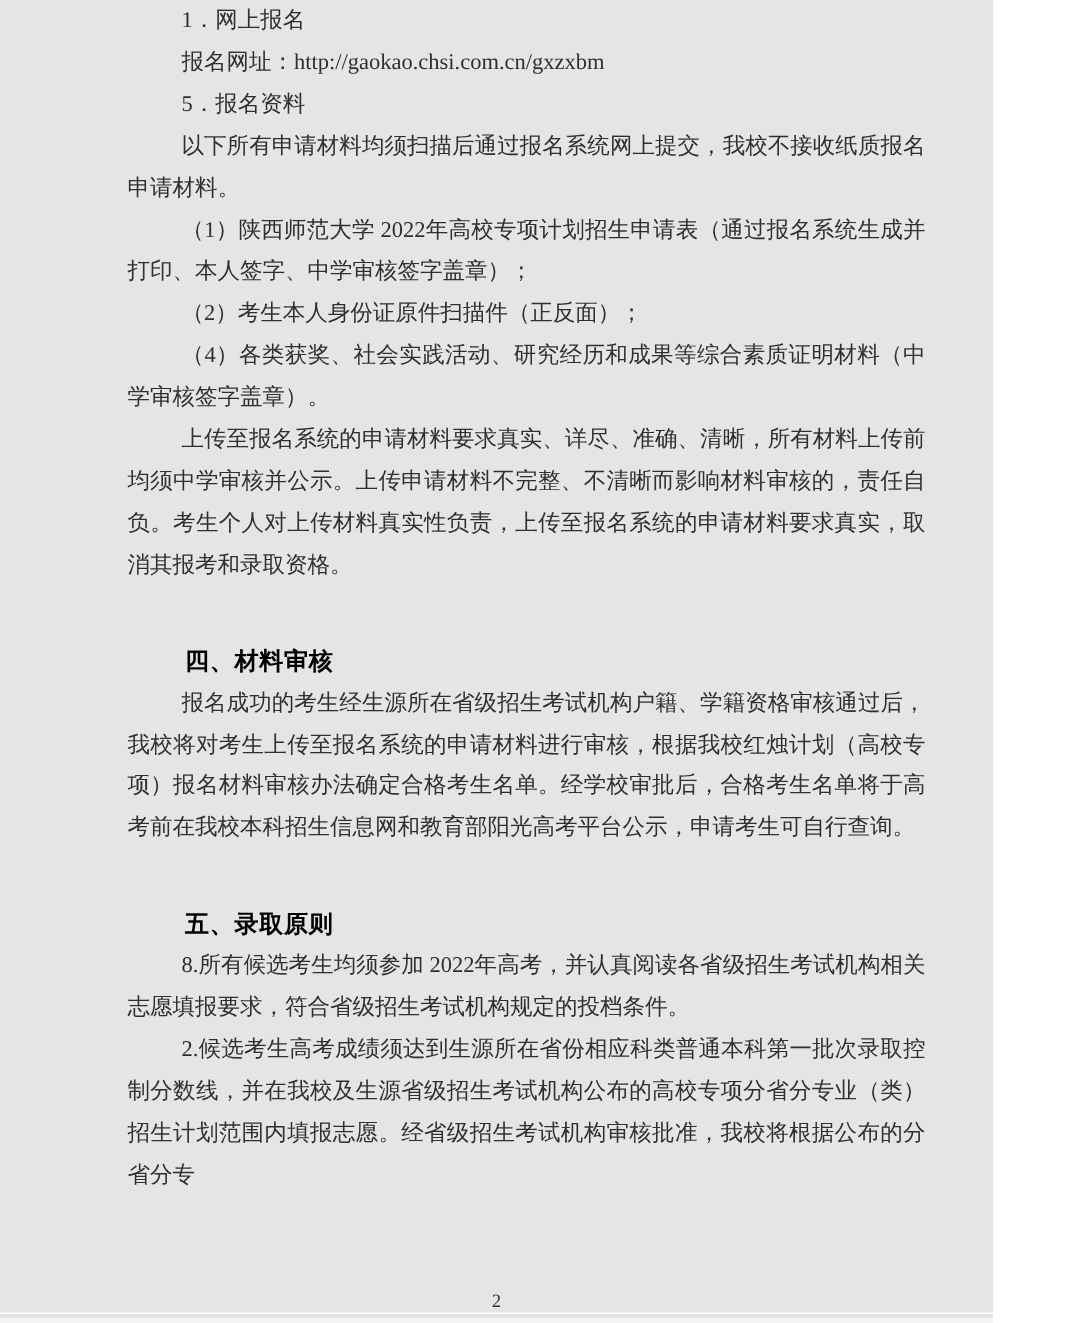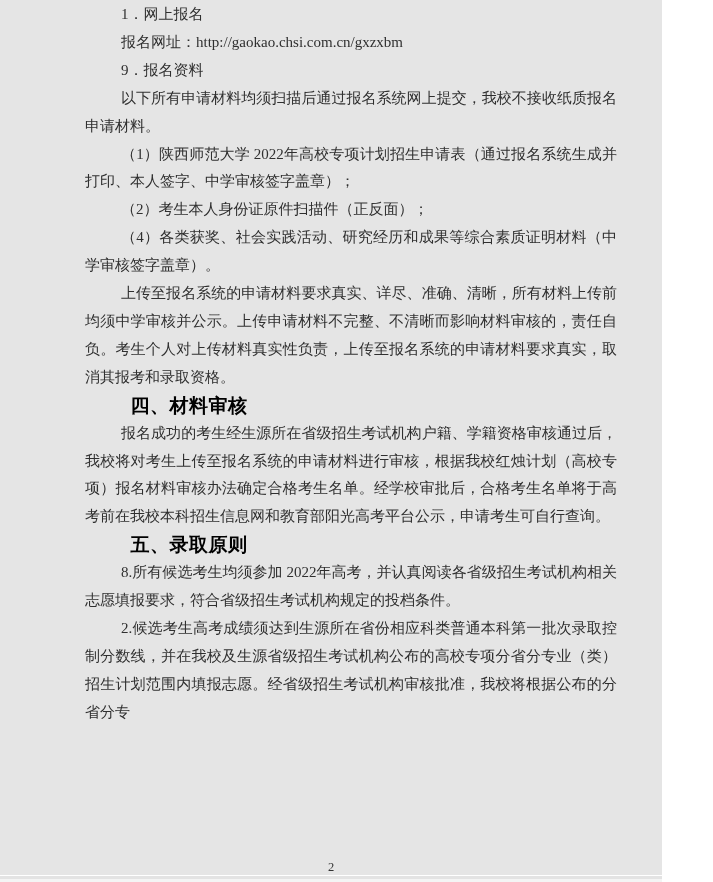--- a/index.html
+++ b/index.html
@@ -72,7 +72,7 @@
 
   <p class="paragraph">1．网上报名</p>
       <p class="paragraph">报名网址：http://gaokao.chsi.com.cn/gxzxbm</p>
-      <p class="paragraph">9．报名资料</p>
+      <p class="paragraph">5．报名资料</p>
       <p class="paragraph">以下所有申请材料均须扫描后通过报名系统网上提交，我校不接收纸质报名申请材料。</p>
       <p class="paragraph">（1）陕西师范大学 2022年高校专项计划招生申请表（通过报名系统生成并打印、本人签字、中学审核签字盖章）；</p>
       <p class="paragraph">（2）考生本人身份证原件扫描件（正反面）；</p>

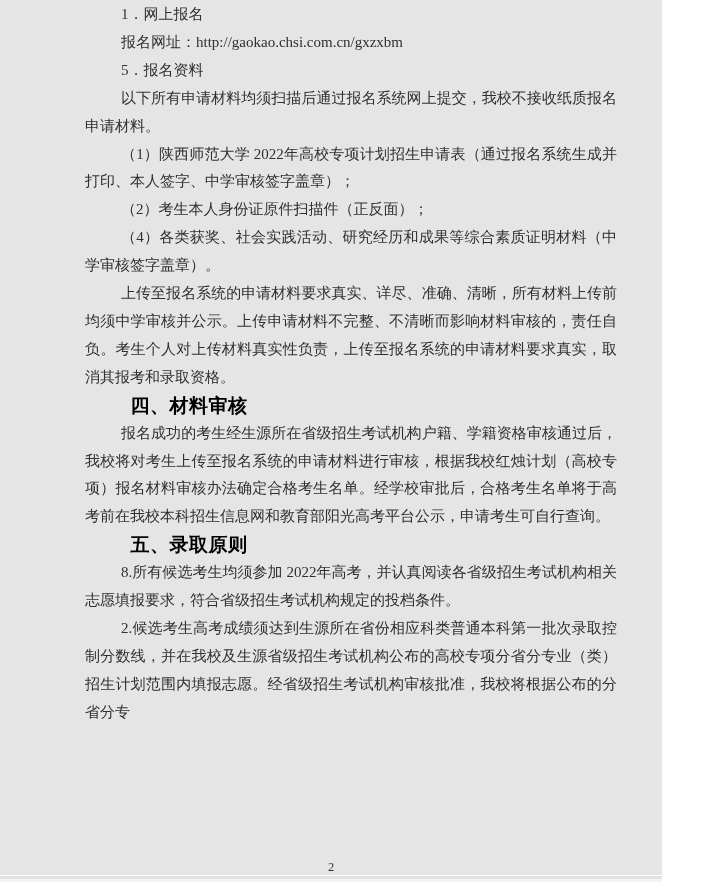--- a/index.html
+++ b/index.html
@@ -37,8 +37,9 @@
     font-family: "Liberation Sans", "DejaVu Sans", sans-serif;
     font-weight: 700;
     color: #000000;
-    font-size: 19px;
+    font-size: 16px;
     letter-spacing: 0.5px;
+    margin-top: 36px;
   }
   .footer {
     position: absolute;

